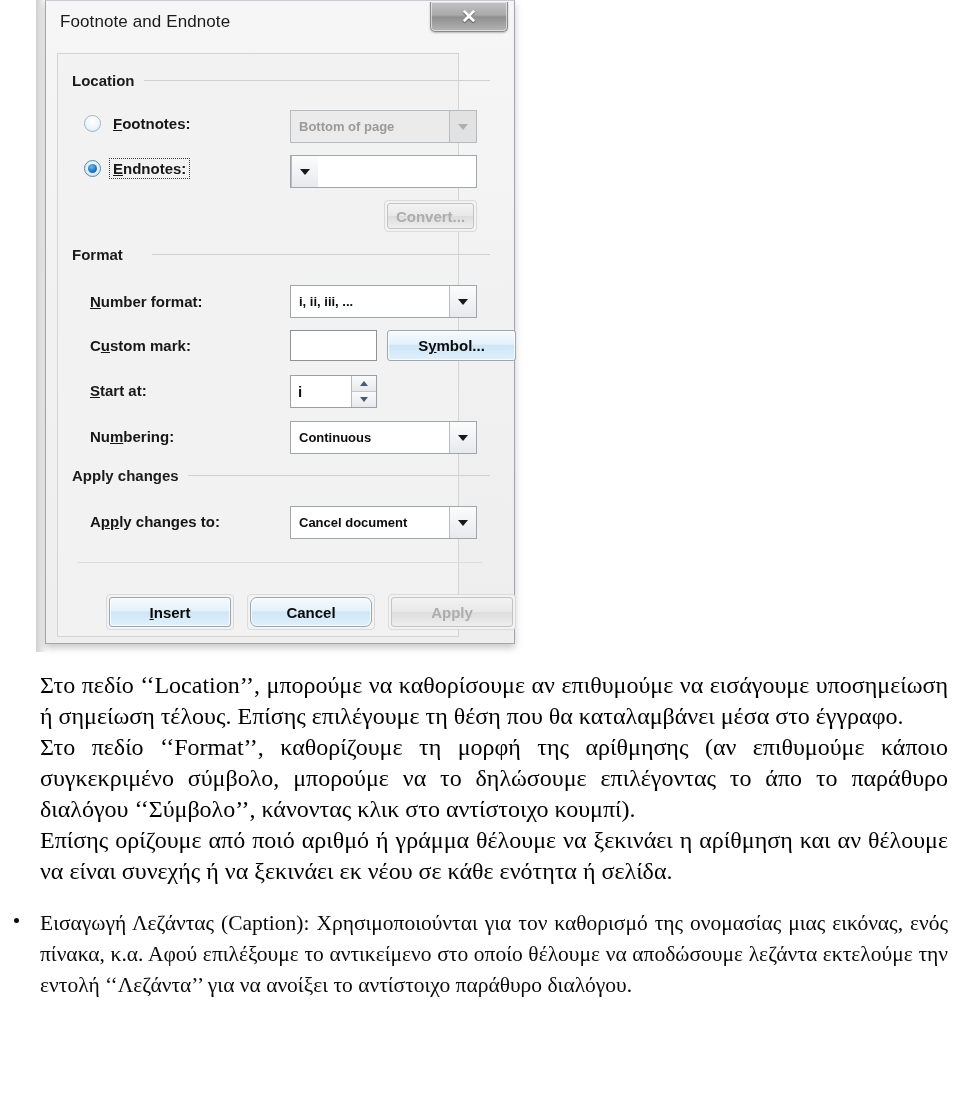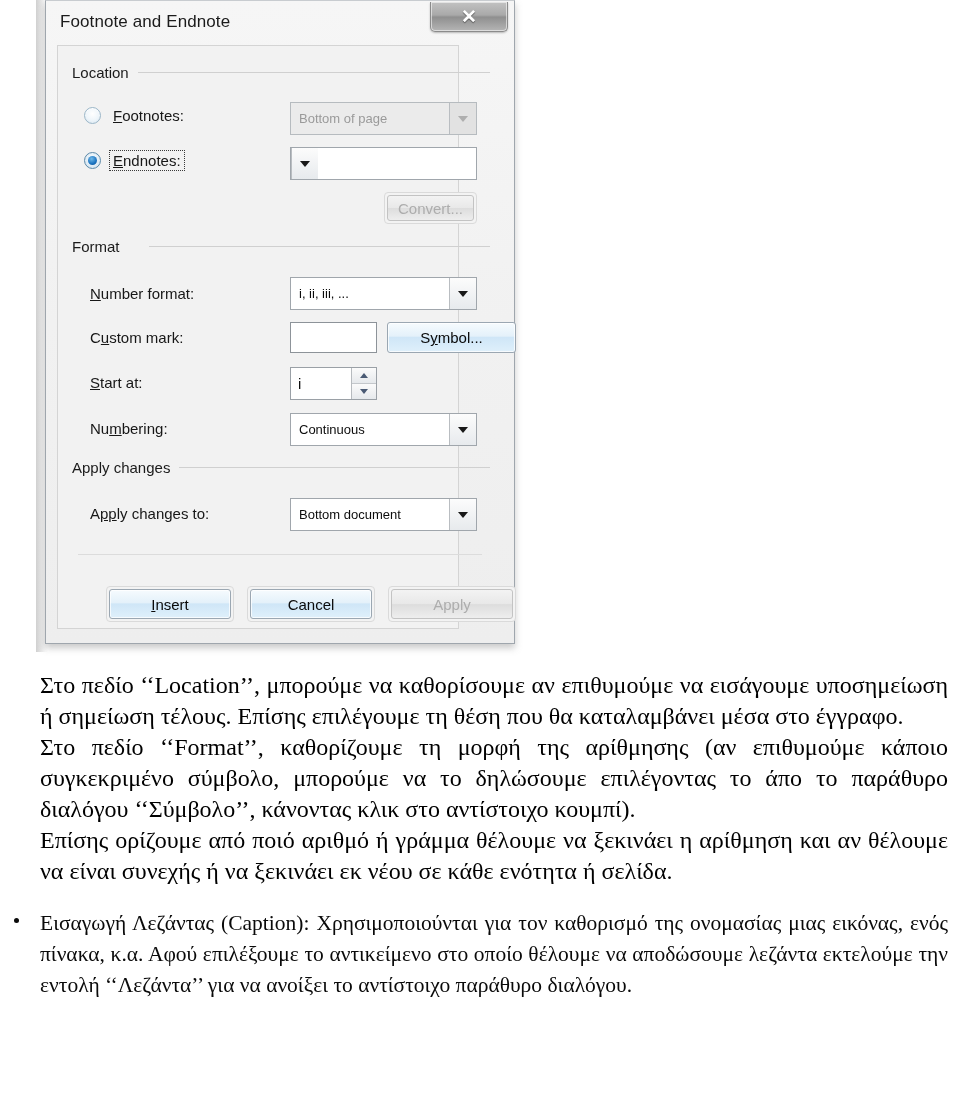--- a/index.html
+++ b/index.html
@@ -90,12 +90,13 @@
   .body-panel {
     position: absolute;
     left: 11px;
-    top: 44px;
+    top: 52px;
     width: 402px;
     height: 584px;
     border: 1px solid #d4d4d4;
     background: #f2f2f2;
     box-sizing: border-box;
+    font-weight: bold;
   }
 
   

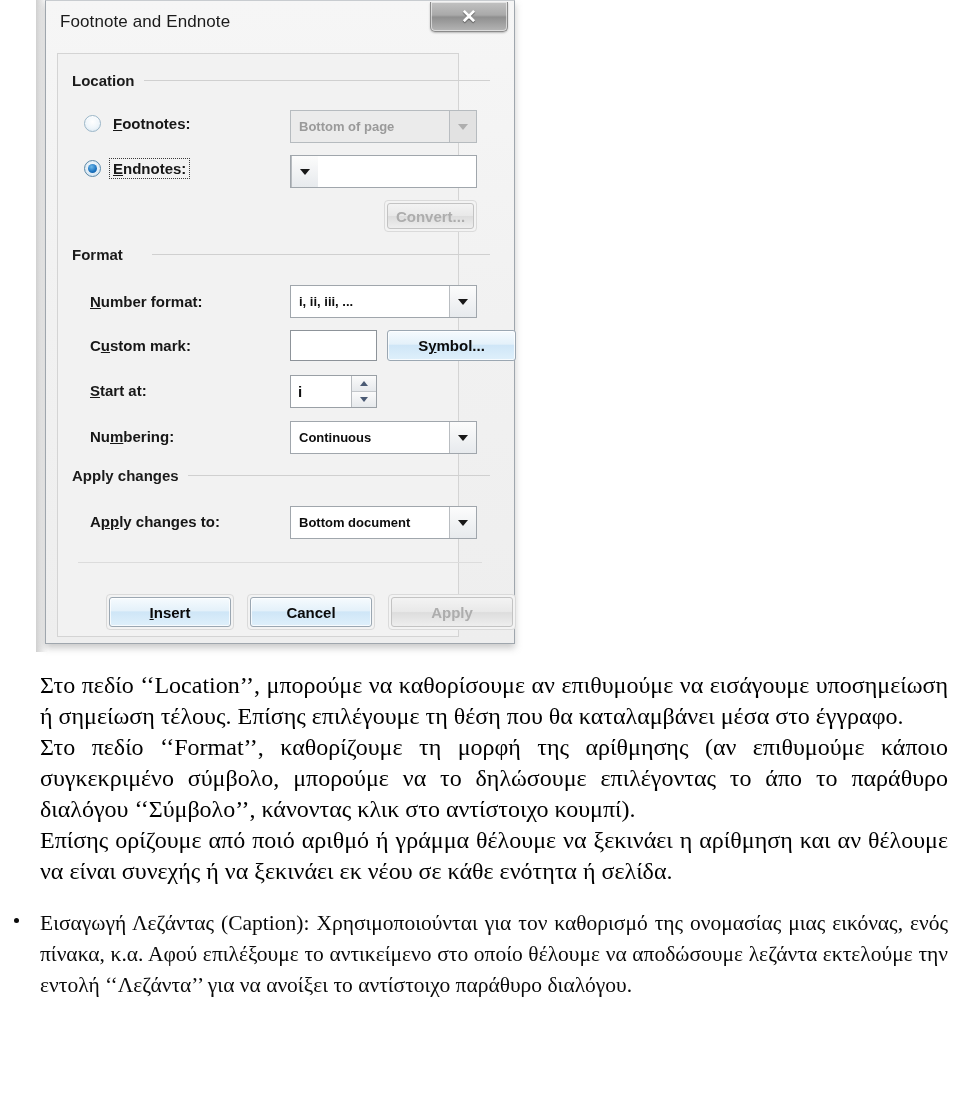--- a/index.html
+++ b/index.html
@@ -437,7 +437,7 @@
 
         <div class="row-label" style="left:32px; top:459px;">A<span class="acc">pp</span>ly changes to:</div>
         <div class="combo enabled" style="left:232px; top:452px; width:187px;">
-          <span class="cb-text">Bottom document</span>
+          <span class="cb-text">Cancel document</span>
           <span class="cb-arrow">
               <span class="tri"></span>
             </span>

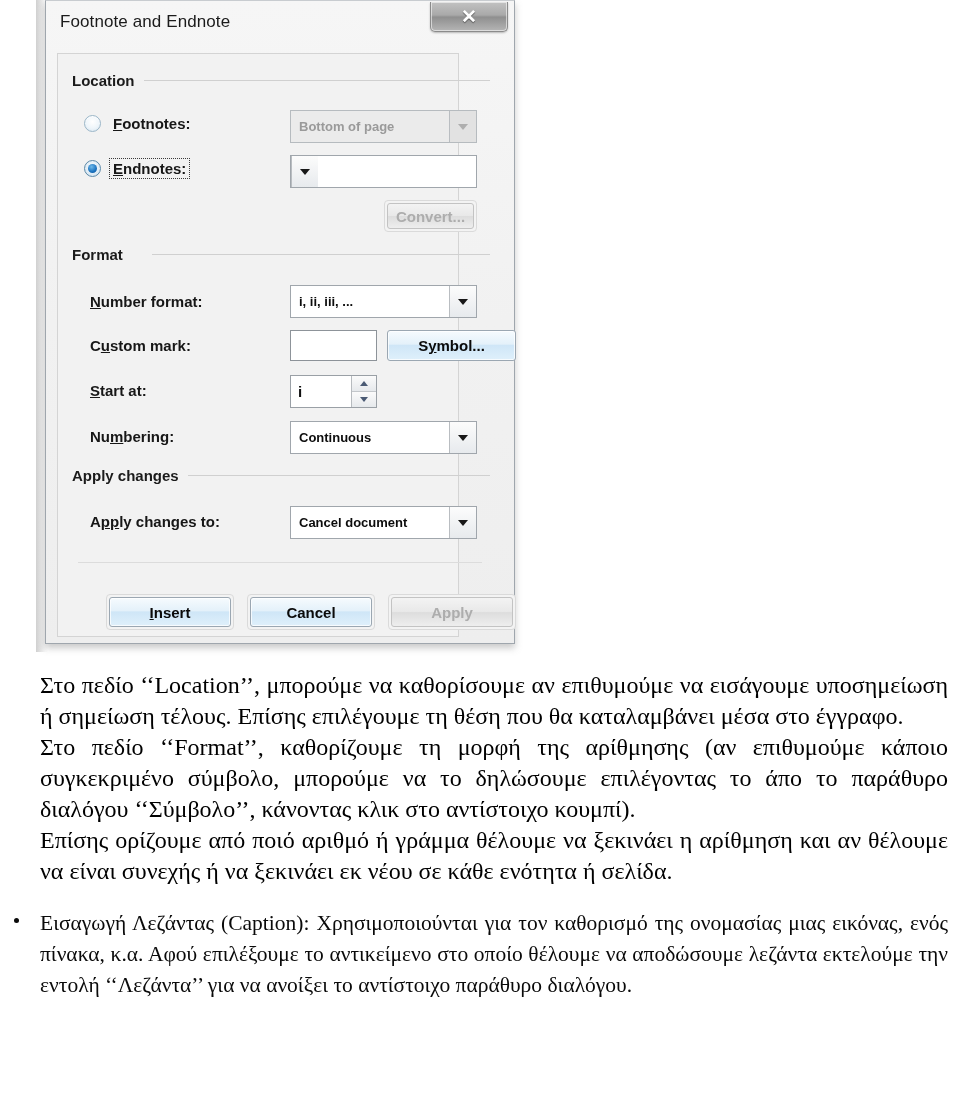--- a/index.html
+++ b/index.html
@@ -451,7 +451,7 @@
         </div>
 
         <div class="btn-outer" style="left:189px; top:540px; width:128px; height:36px;"></div>
-        <div class="btn enabled" style="left:192px; top:543px; width:122px; height:30px;">Cancel</div>
+        <div class="btn enabled" style="left:192px; top:543px; width:122px; height:30px;border-radius:7px;">Cancel</div>
 
         <div class="btn-outer" style="left:330px; top:540px; width:128px; height:36px;"></div>
         <div class="btn disabled" style="left:333px; top:543px; width:122px; height:30px;">Apply</div>

